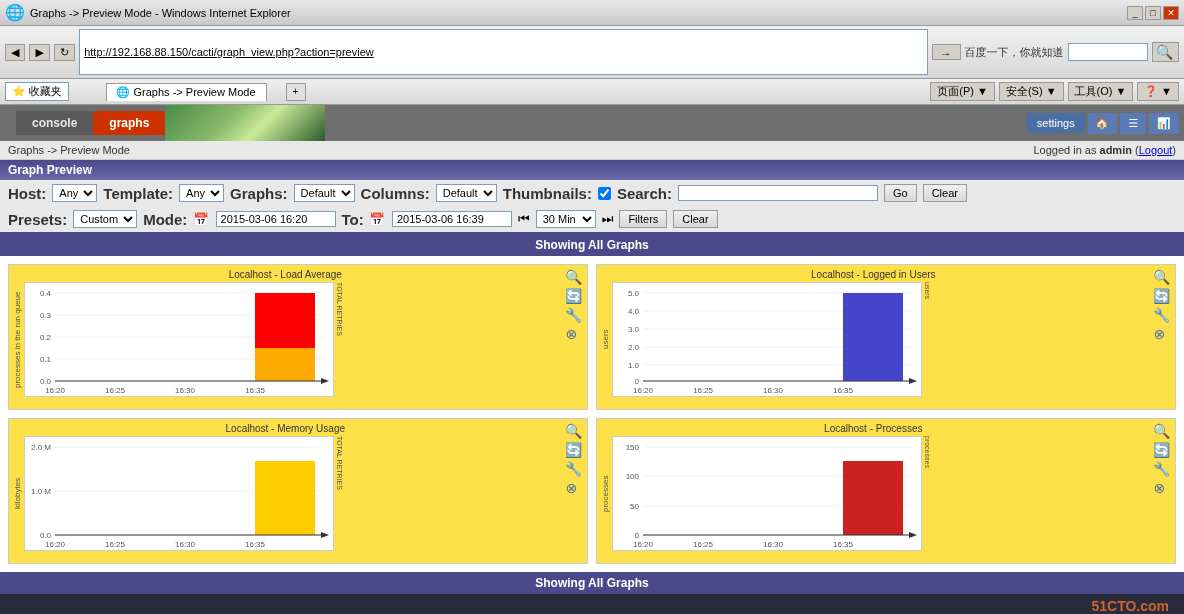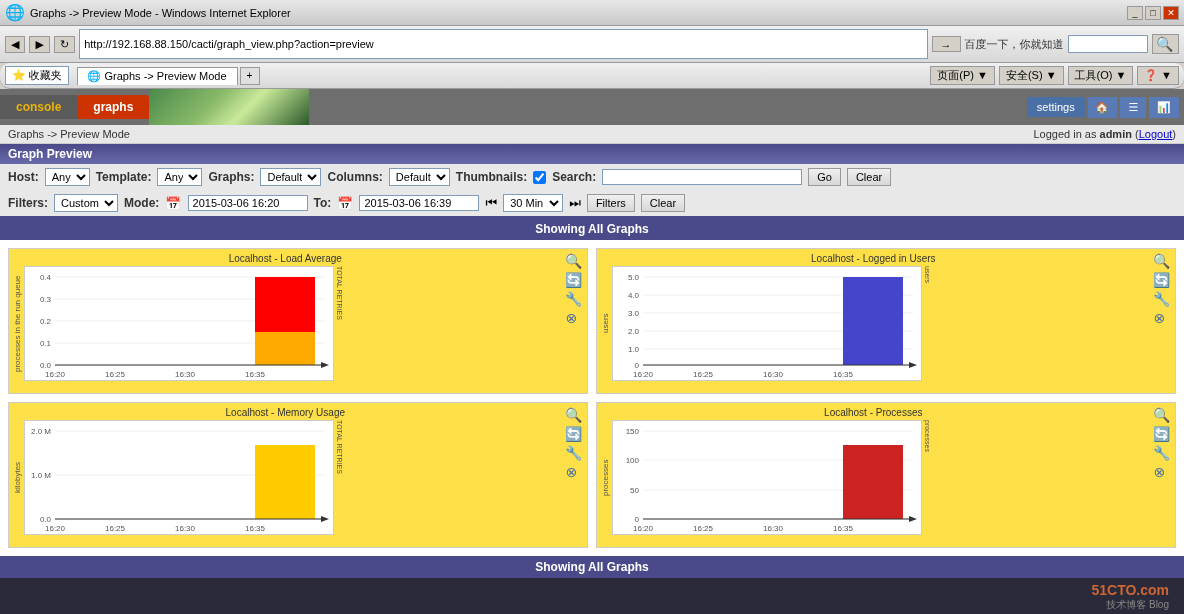--- a/index.html
+++ b/index.html
@@ -73,7 +73,7 @@
   <button style="font-size:11px;padding:1px 5px;background:#d4d0c8;border:1px solid #999;cursor:pointer;">◀</button>
   <button style="font-size:11px;padding:1px 5px;background:#d4d0c8;border:1px solid #999;cursor:pointer;">▶</button>
   <button style="font-size:11px;padding:1px 5px;background:#d4d0c8;border:1px solid #999;cursor:pointer;">↻</button>
-  <input type="text" style="flex: 1 1 0%; font-size: 11px; border: 1px solid rgb(127, 157, 185); padding: 8px 4px; background: rgb(255, 255, 255);" value="http://192.168.88.150/cacti/graph_view.php?action=preview">
+  <input type="text" style="flex: 1 1 0%; font-size: 11px; border: 1px solid rgb(127, 157, 185); padding: 16px 4px; background: rgb(255, 255, 255); text-decoration: underline;" value="http://192.168.88.150/cacti/graph_view.php?action=preview">
   <button style="font-size:11px;padding:1px 8px;background:#d4d0c8;border:1px solid #999;cursor:pointer;">→</button>
   <span style="font-size:11px;color:#333;">百度一下，你就知道</span>
   <input type="text" style="width: 80px; font-size: 11px; border: 1px solid rgb(127, 157, 185); padding: 2px 4px;">

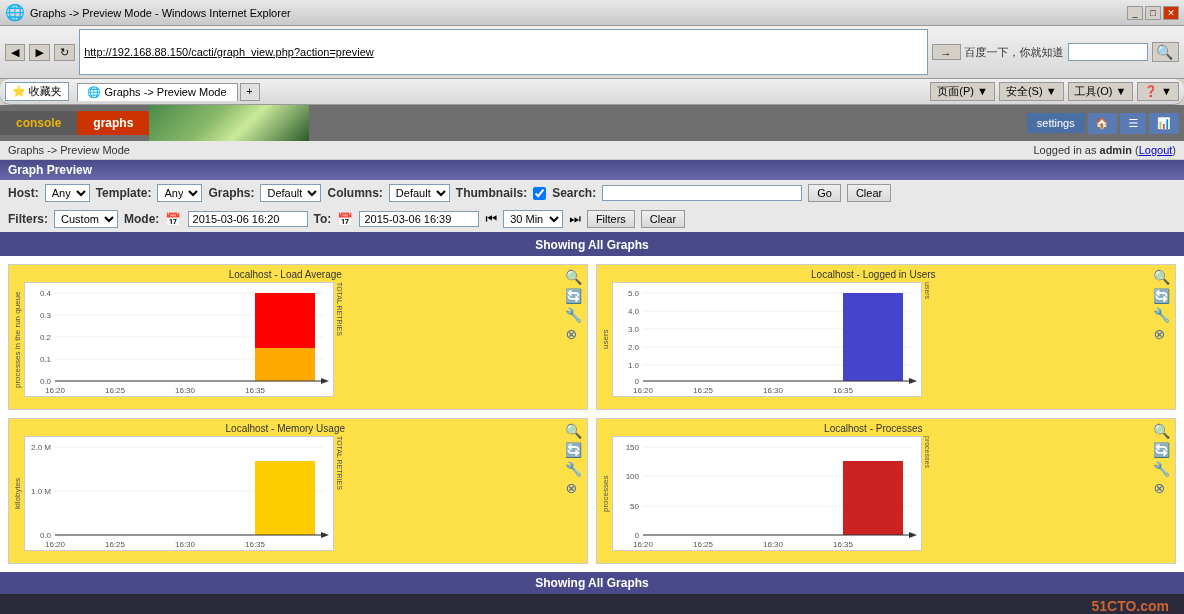--- a/index.html
+++ b/index.html
@@ -80,7 +80,7 @@
   <button style="font-size:14px;padding:1px 4px;background:#d4d0c8;border:1px solid #999;cursor:pointer;">🔍</button>
 </div>
 
-<div style="background:linear-gradient(to bottom,#f0f0f0,#d8d8d8);padding:3px 5px;border-bottom:1px solid #999;display:flex;align-items:center;gap:8px;border-radius:10px;">
+<div style="background:linear-gradient(to bottom,#f0f0f0,#d8d8d8);padding:3px 5px;border-bottom:1px solid #999;display:flex;align-items:center;gap:8px;">
   <button class="fav-btn">⭐ 收藏夹</button>
   <div class="tab-bar" style="flex:1;background:transparent;border:none;padding:0;">
     <div class="tab active">

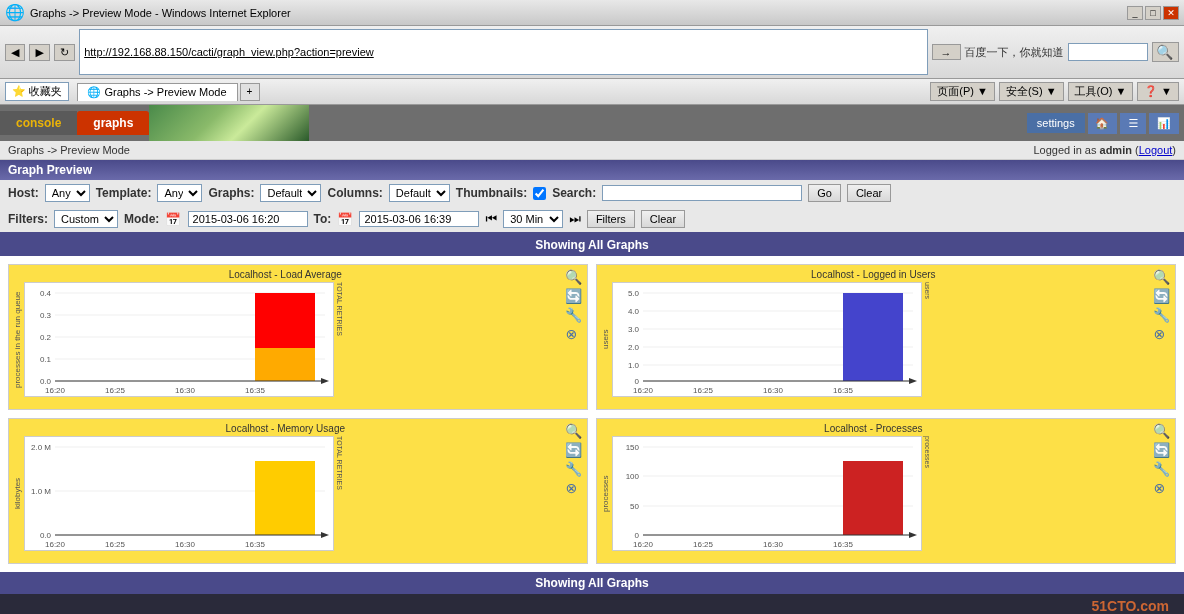--- a/index.html
+++ b/index.html
@@ -8,7 +8,7 @@
     
     .browser-titlebar { background: linear-gradient(to bottom, #e8e8e8, #c8c8c8); padding: 3px 5px; font-size: 11px; border-bottom: 1px solid #999; display: flex; align-items: center; gap: 5px; }
     .fav-btn { background: #fff; border: 1px solid #7f9db9; padding: 1px 6px; font-size: 11px; cursor: pointer; display: flex; align-items: center; gap: 3px; }
-    .tab-bar { background: linear-gradient(to bottom, #e0e0e0, #c8c8c8); display: flex; align-items: center; padding: 2px 5px; gap: 2px; border-bottom: 1px solid #999; }
+    .tab-bar { background: linear-gradient(to bottom, #e0e0e0, #c8c8c8); display: flex; align-items: center; padding: 2px 5px; gap: 19px; border-bottom: 1px solid #999; margin-left: 29px; }
     .tab { background: linear-gradient(to bottom, #f5f5f5, #e0e0e0); border: 1px solid #999; border-bottom: none; padding: 2px 10px; font-size: 11px; }
     .tab.active { background: #fff; }
 

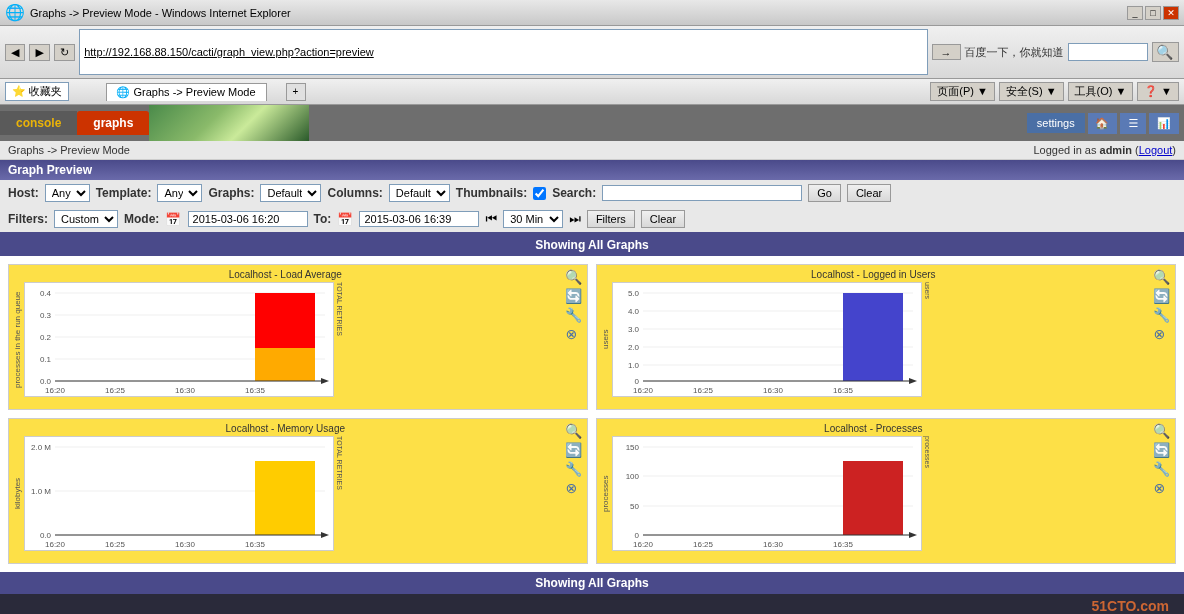--- a/index.html
+++ b/index.html
@@ -15,7 +15,7 @@
     
     .app-nav { background: #6e6e6e; display: flex; align-items: center; padding: 0; }
     .nav-btn { padding: 5px 16px; font-size: 12px; font-weight: bold; cursor: pointer; color: #fff; background: transparent; border: none; }
-    .nav-btn.console { background: #5a5a5a; color: #eab308; }
+    .nav-btn.console { background: #5a5a5a; color: #e5e5e5; margin-left: 16px; }
     .nav-btn.graphs { background: #cc3300; color: #fff; border-radius: 3px 3px 0 0; }
     .nav-right { margin-left: auto; display: flex; align-items: center; gap: 3px; padding-right: 5px; padding-left: 44px; }
     .nav-right-btn { background: #4a6fa5; color: #fff; border: none; padding: 4px 10px; font-size: 11px; cursor: pointer; }

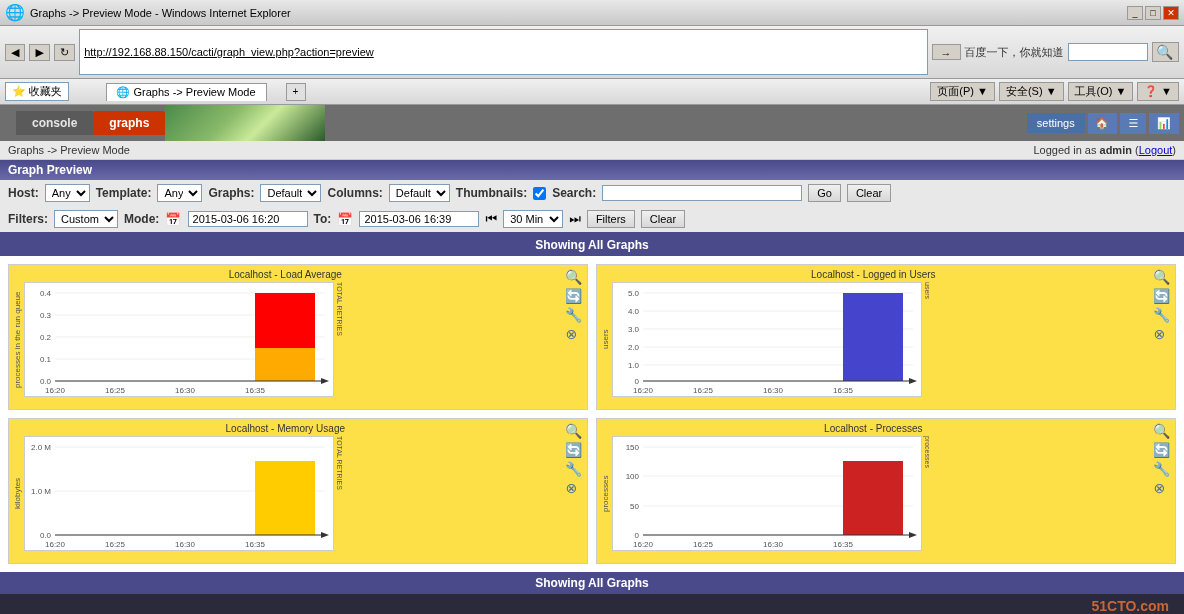--- a/index.html
+++ b/index.html
@@ -29,7 +29,7 @@
     .filters-section { background: #e8e8e8; border-bottom: 2px solid #4a4a8a; }
     .filters-title { background: linear-gradient(to bottom, #4a4a8a, #6a6aaa); color: #fff; padding: 3px 8px; font-size: 12px; font-weight: bold; }
     .filter-row { padding: 4px 8px; display: flex; align-items: center; gap: 6px; flex-wrap: wrap; }
-    .filter-label { font-size: 12px; font-weight: bold; color: #333; }
+    .filter-label { font-size: 15px; font-weight: bold; color: #333; }
     select { font-size: 11px; border: 1px solid #7f9db9; padding: 1px 2px; background: #fff; }
     input[type="text"] { font-size: 11px; border: 1px solid #7f9db9; padding: 1px 4px; background: #fff; }
     input[type="checkbox"] { margin: 0; }

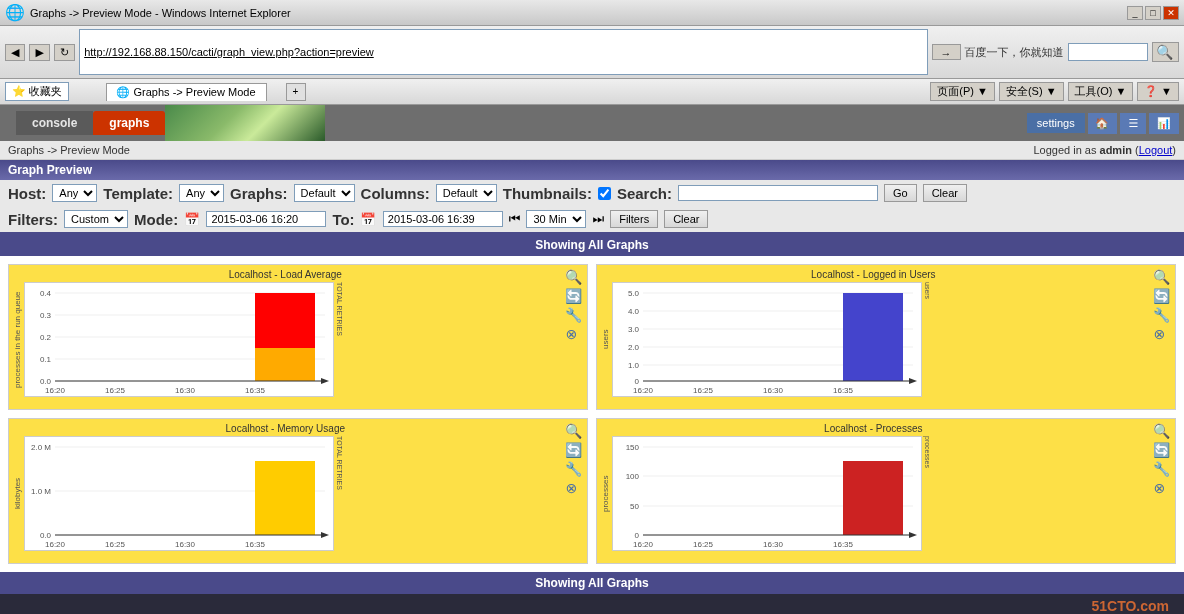--- a/index.html
+++ b/index.html
@@ -145,7 +145,7 @@
     <button class="btn">Clear</button>
   </div>
   <div class="filter-row">
-    <span class="filter-label">Filters:</span>
+    <span class="filter-label">Presets:</span>
     <select>
       <option>Custom</option>
     </select>

